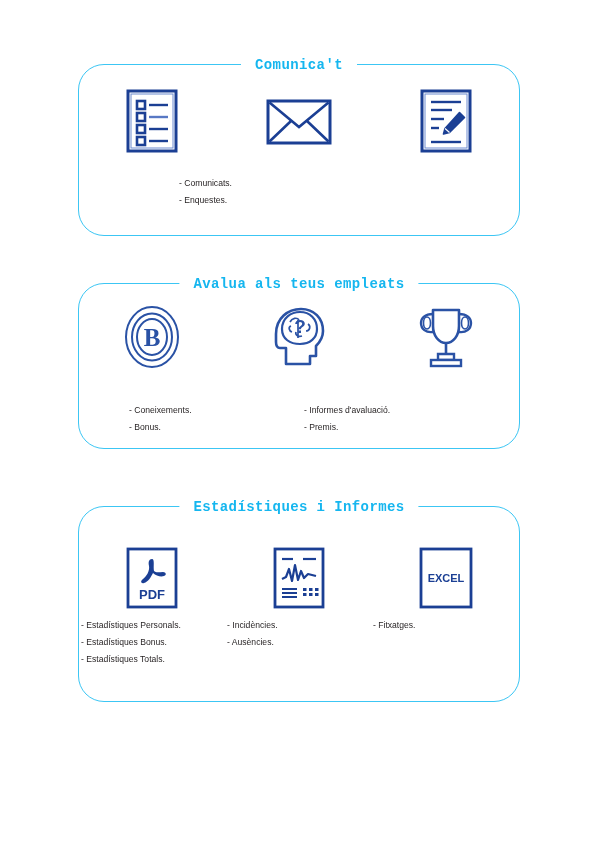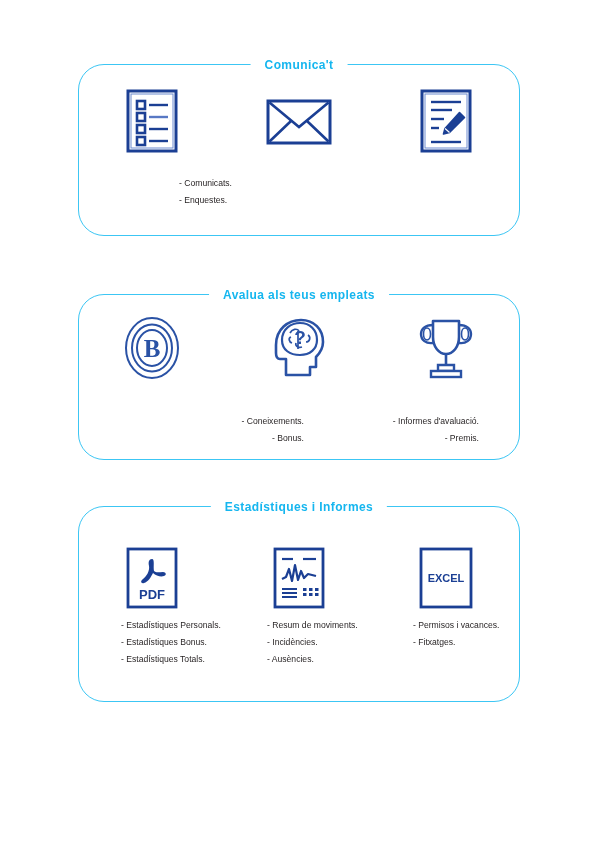--- a/index.html
+++ b/index.html
@@ -45,11 +45,12 @@
     background: #ffffff;
     padding: 0 14px;
     color: #15b6ef;
-    font-size: 12px;
+    font-size: 14px;
     font-weight: bold;
     letter-spacing: 0.4px;
     white-space: nowrap;
     line-height: 22px;
+    font-family: Liberation Mono, monospace;
   }
 
   

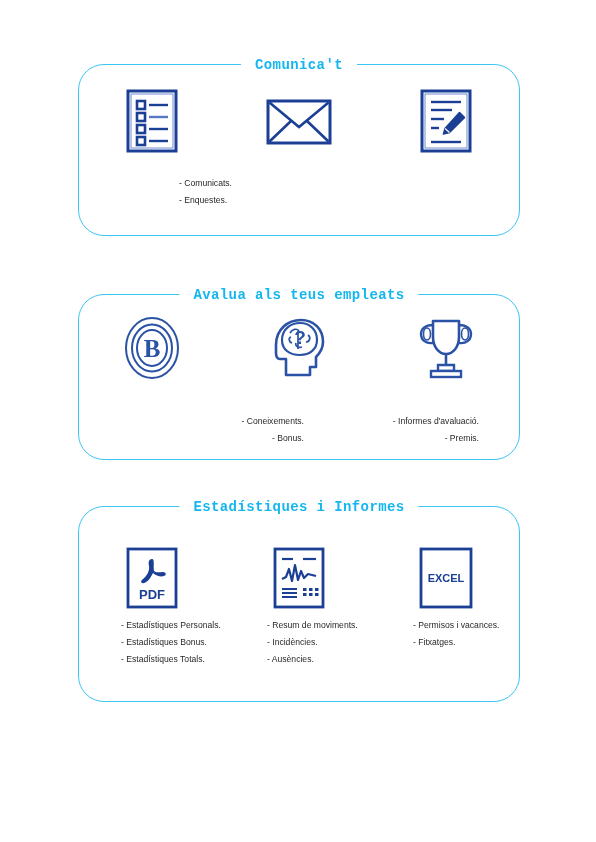--- a/index.html
+++ b/index.html
@@ -33,7 +33,7 @@
     background: #ffffff;
   }
   .card-1 { top: 64px;  height: 172px; }
-  .card-2 { top: 294px; height: 166px; }
+  .card-2 { top: 283px; height: 166px; }
   .card-3 { top: 506px; height: 196px; }
 
   

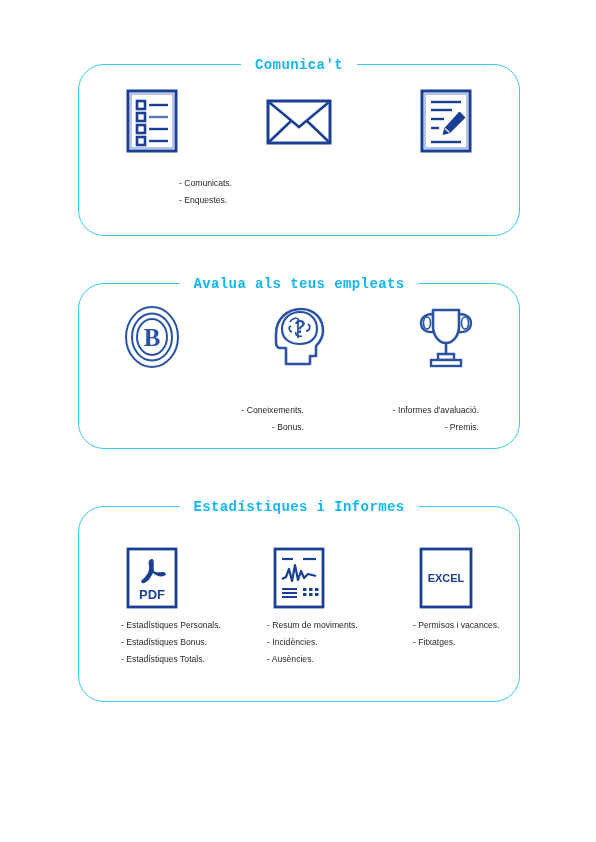--- a/index.html
+++ b/index.html
@@ -84,7 +84,7 @@
   .lists-3 { top: 110px; padding-left: 0px; }
 
   .lists-1 .col { width: 158px; }
-  .lists-2 .col { width: 175px; text-align: right; }
+  .lists-2 .col { width: 175px; }
   .lists-3 .col { width: 147px; margin-left: 40px; }
   .lists-3 .col:first-child { padding-left: 2px; }
 

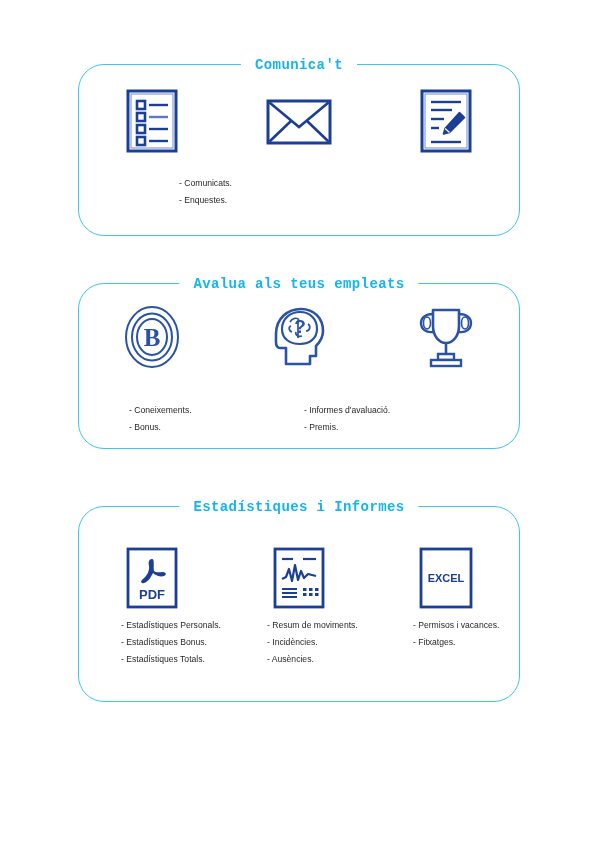--- a/index.html
+++ b/index.html
@@ -85,7 +85,7 @@
 
   .lists-1 .col { width: 158px; }
   .lists-2 .col { width: 175px; }
-  .lists-3 .col { width: 147px; margin-left: 40px; }
+  .lists-3 .col { width: 147px; }
   .lists-3 .col:first-child { padding-left: 2px; }
 
   .bullet-row {

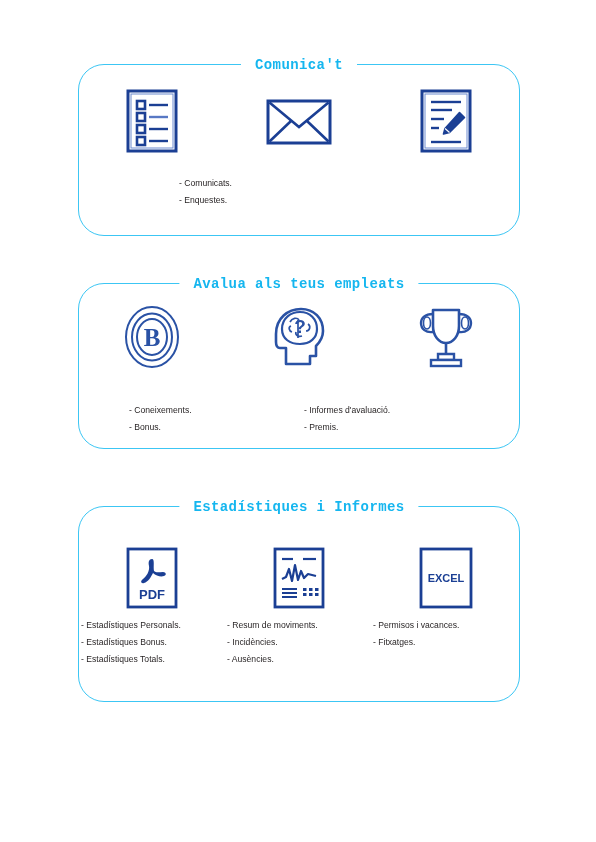--- a/index.html
+++ b/index.html
@@ -312,9 +312,6 @@
       </div>
       <div class="col">
         <div class="bullet-row">
-          <span class="bullet-text">-   Resum de moviments.</span>
-        </div>
-        <div class="bullet-row">
           <span class="bullet-text">-   Incidències.</span>
         </div>
         <div class="bullet-row">

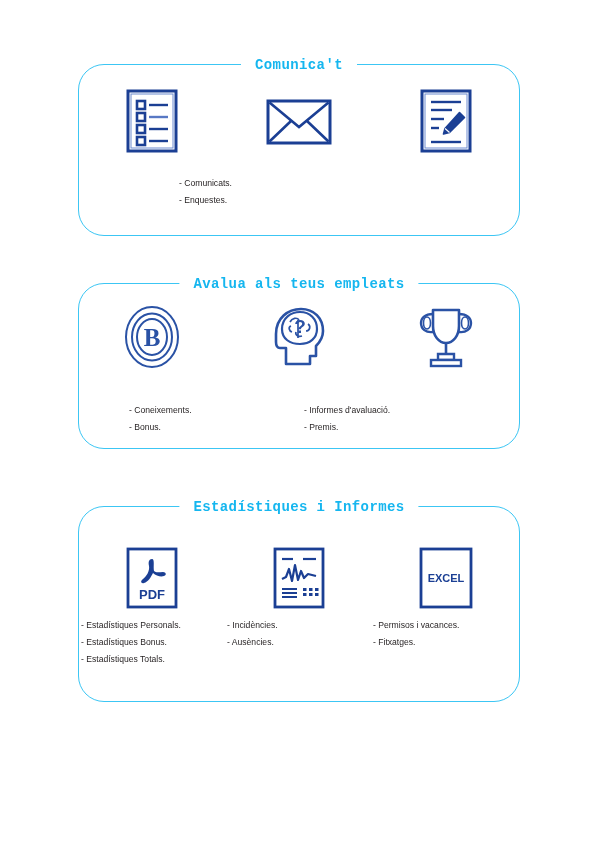--- a/index.html
+++ b/index.html
@@ -320,9 +320,6 @@
       </div>
       <div class="col">
         <div class="bullet-row">
-          <span class="bullet-text">-   Permisos i vacances.</span>
-        </div>
-        <div class="bullet-row">
           <span class="bullet-text">-   Fitxatges.</span>
         </div>
       </div>

